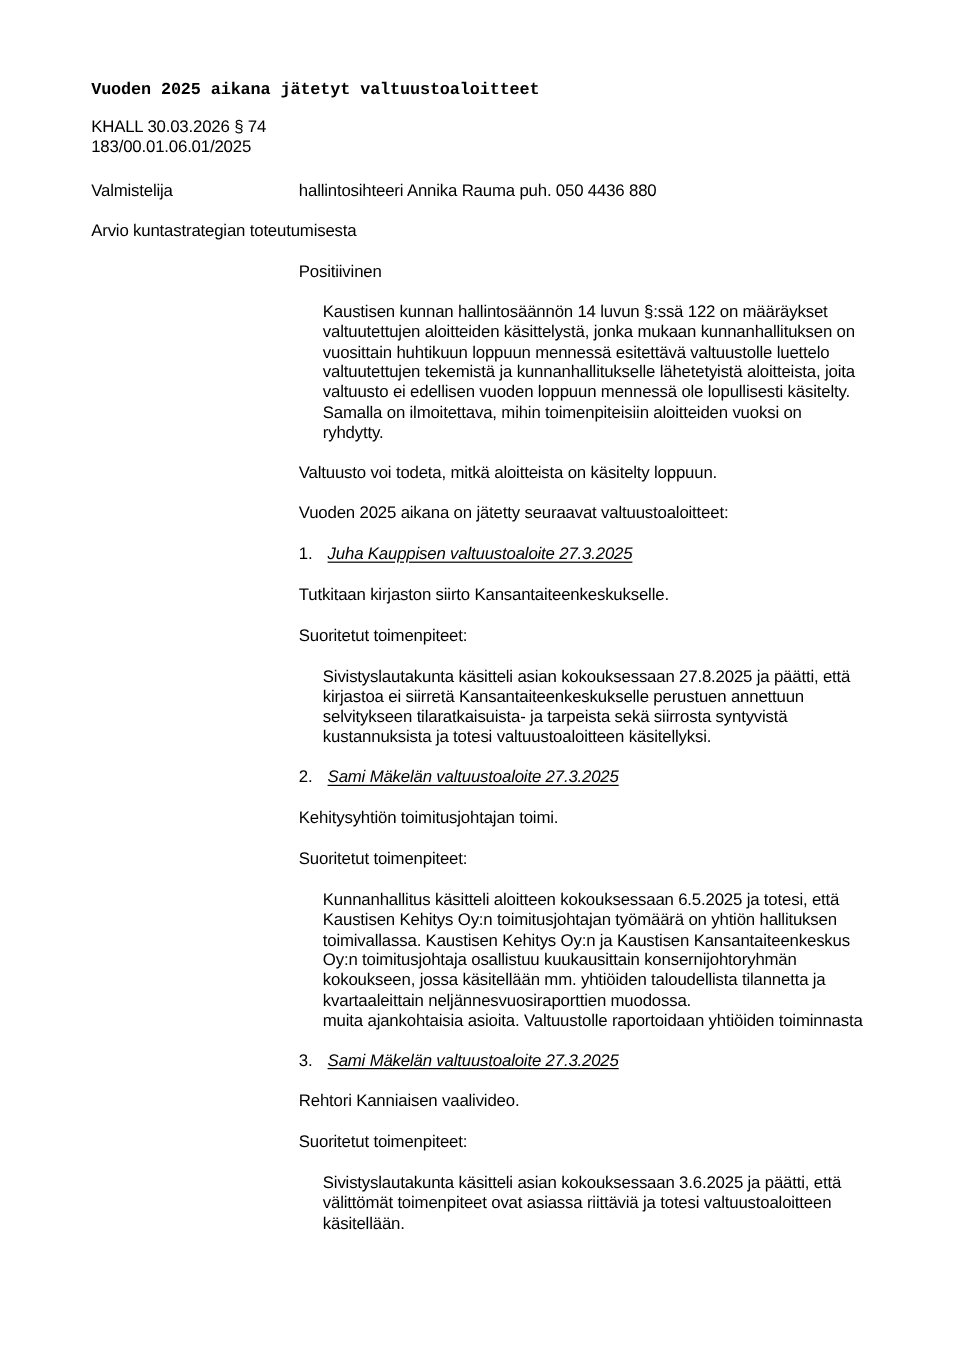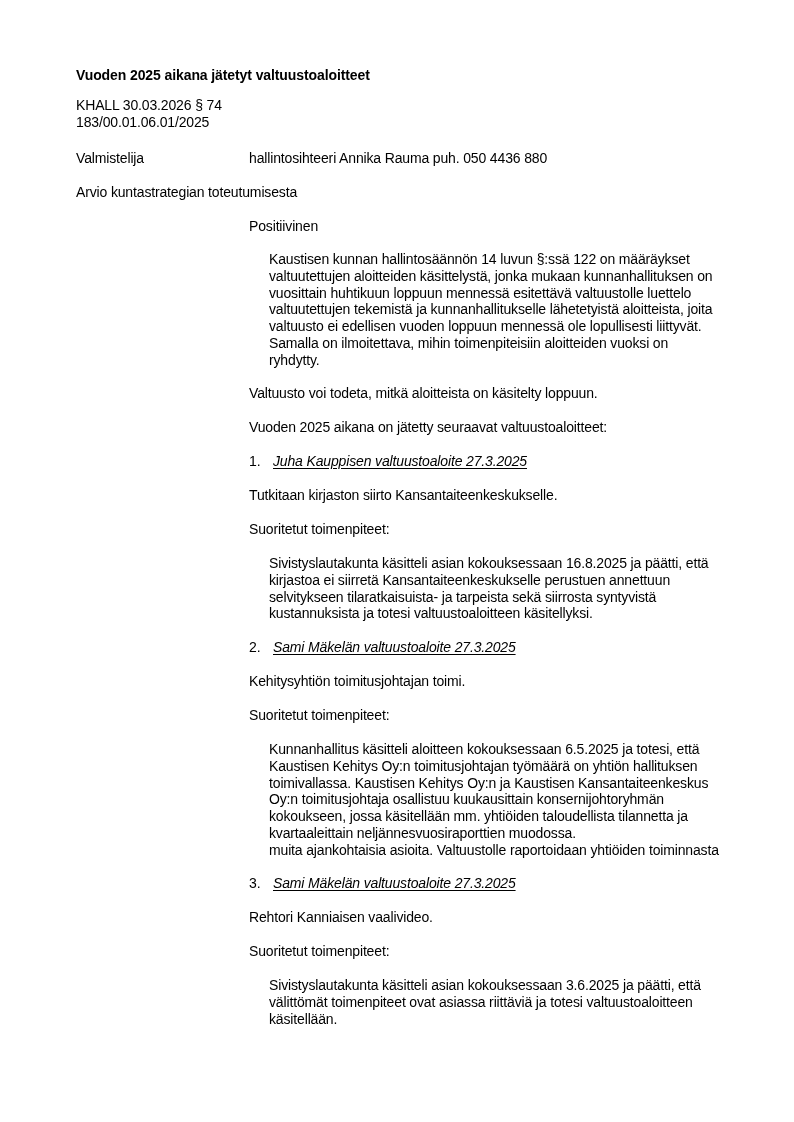--- a/index.html
+++ b/index.html
@@ -8,7 +8,7 @@
     .blk { position: absolute; line-height: 16.8px; white-space: nowrap; letter-spacing: -0.15px; }
     .l { left: 76px; }
     .r { left: 249px; }
-    .title { font-weight: bold; letter-spacing: -0.1px; }
+    .title { font-weight: bold; letter-spacing: -0.1px; font-family: Liberation Mono, monospace; }
     .para { white-space: normal; width: 492px; }
     .para span { display: block; white-space: nowrap; margin-left: 20px; }
     .num { display: inline-block; width: 24px; }

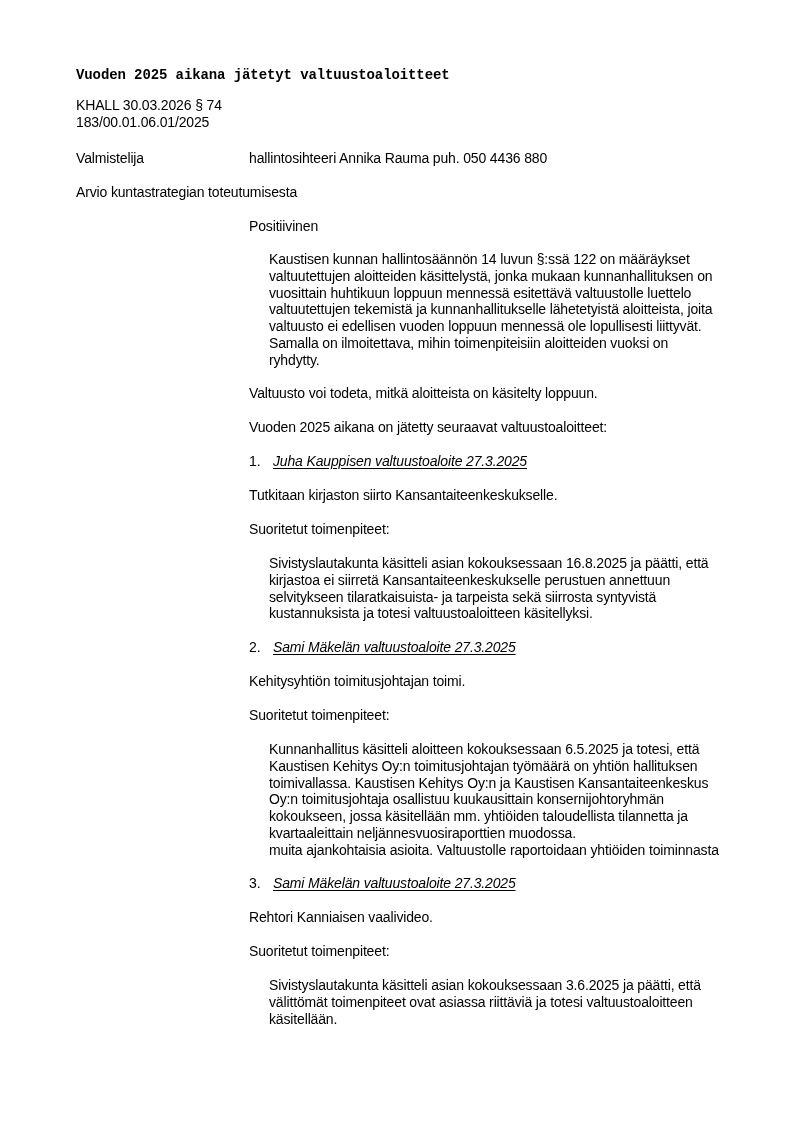--- a/index.html
+++ b/index.html
@@ -35,7 +35,7 @@
     <span>valtuutettujen  aloitteiden käsittelystä, jonka mukaan kunnanhallituksen on</span>
     <span>vuosittain huhtikuun loppuun mennessä esitettävä valtuustolle luettelo</span>
     <span>valtuutettujen tekemistä ja kunnanhallitukselle lähetetyistä aloitteista, joita</span>
-    <span>valtuusto ei edellisen vuoden loppuun mennessä ole lopullisesti liittyvät.</span>
+    <span>valtuusto ei edellisen vuoden loppuun mennessä ole lopullisesti käsitelty.</span>
     <span>Samalla on ilmoitettava, mihin toimenpiteisiin aloitteiden vuoksi on</span>
     <span>ryhdytty.</span>
   </div>

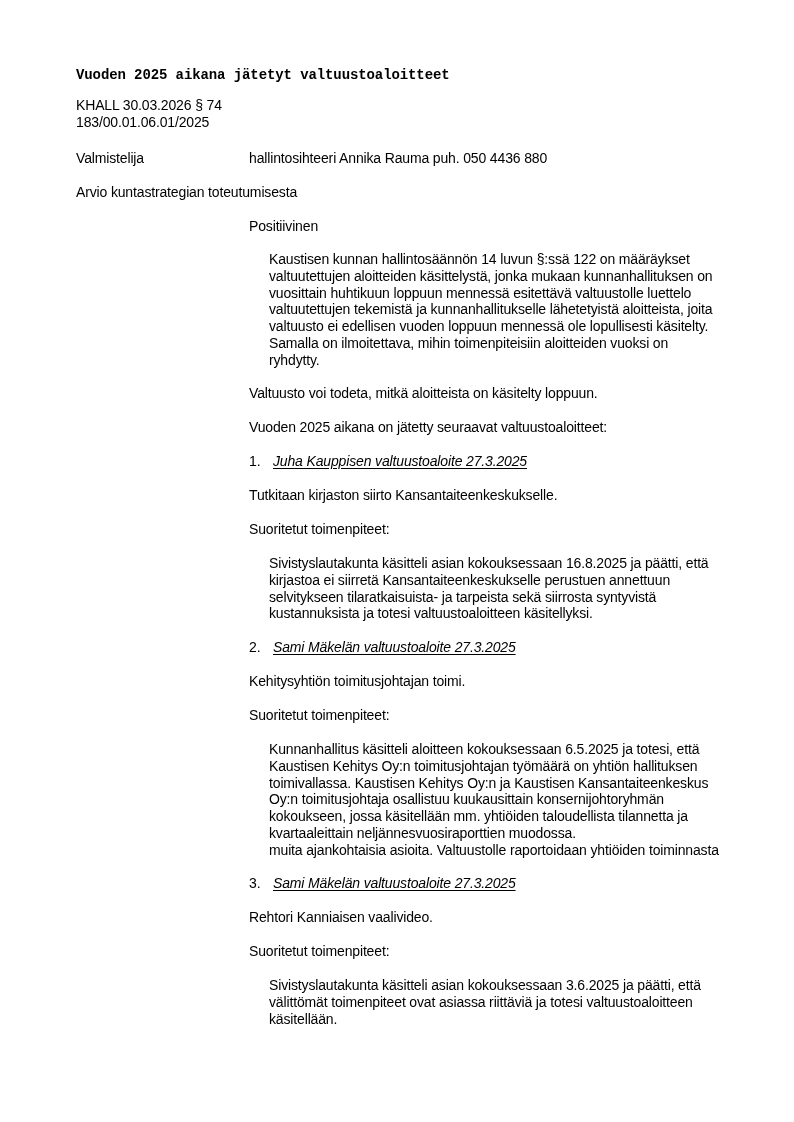--- a/index.html
+++ b/index.html
@@ -49,7 +49,7 @@
   <div class="blk r" style="top:487px">Tutkitaan kirjaston siirto Kansantaiteenkeskukselle.</div>
   <div class="blk r" style="top:521px">Suoritetut toimenpiteet:</div>
   <div class="blk r para" style="top:555px">
-    <span>Sivistyslautakunta käsitteli asian kokouksessaan 16.8.2025 ja päätti, että</span>
+    <span>Sivistyslautakunta käsitteli asian kokouksessaan 27.8.2025 ja päätti, että</span>
     <span>kirjastoa ei siirretä Kansantaiteenkeskukselle perustuen annettuun</span>
     <span>selvitykseen tilaratkaisuista- ja tarpeista sekä siirrosta syntyvistä</span>
     <span>kustannuksista ja totesi valtuustoaloitteen käsitellyksi.</span>

